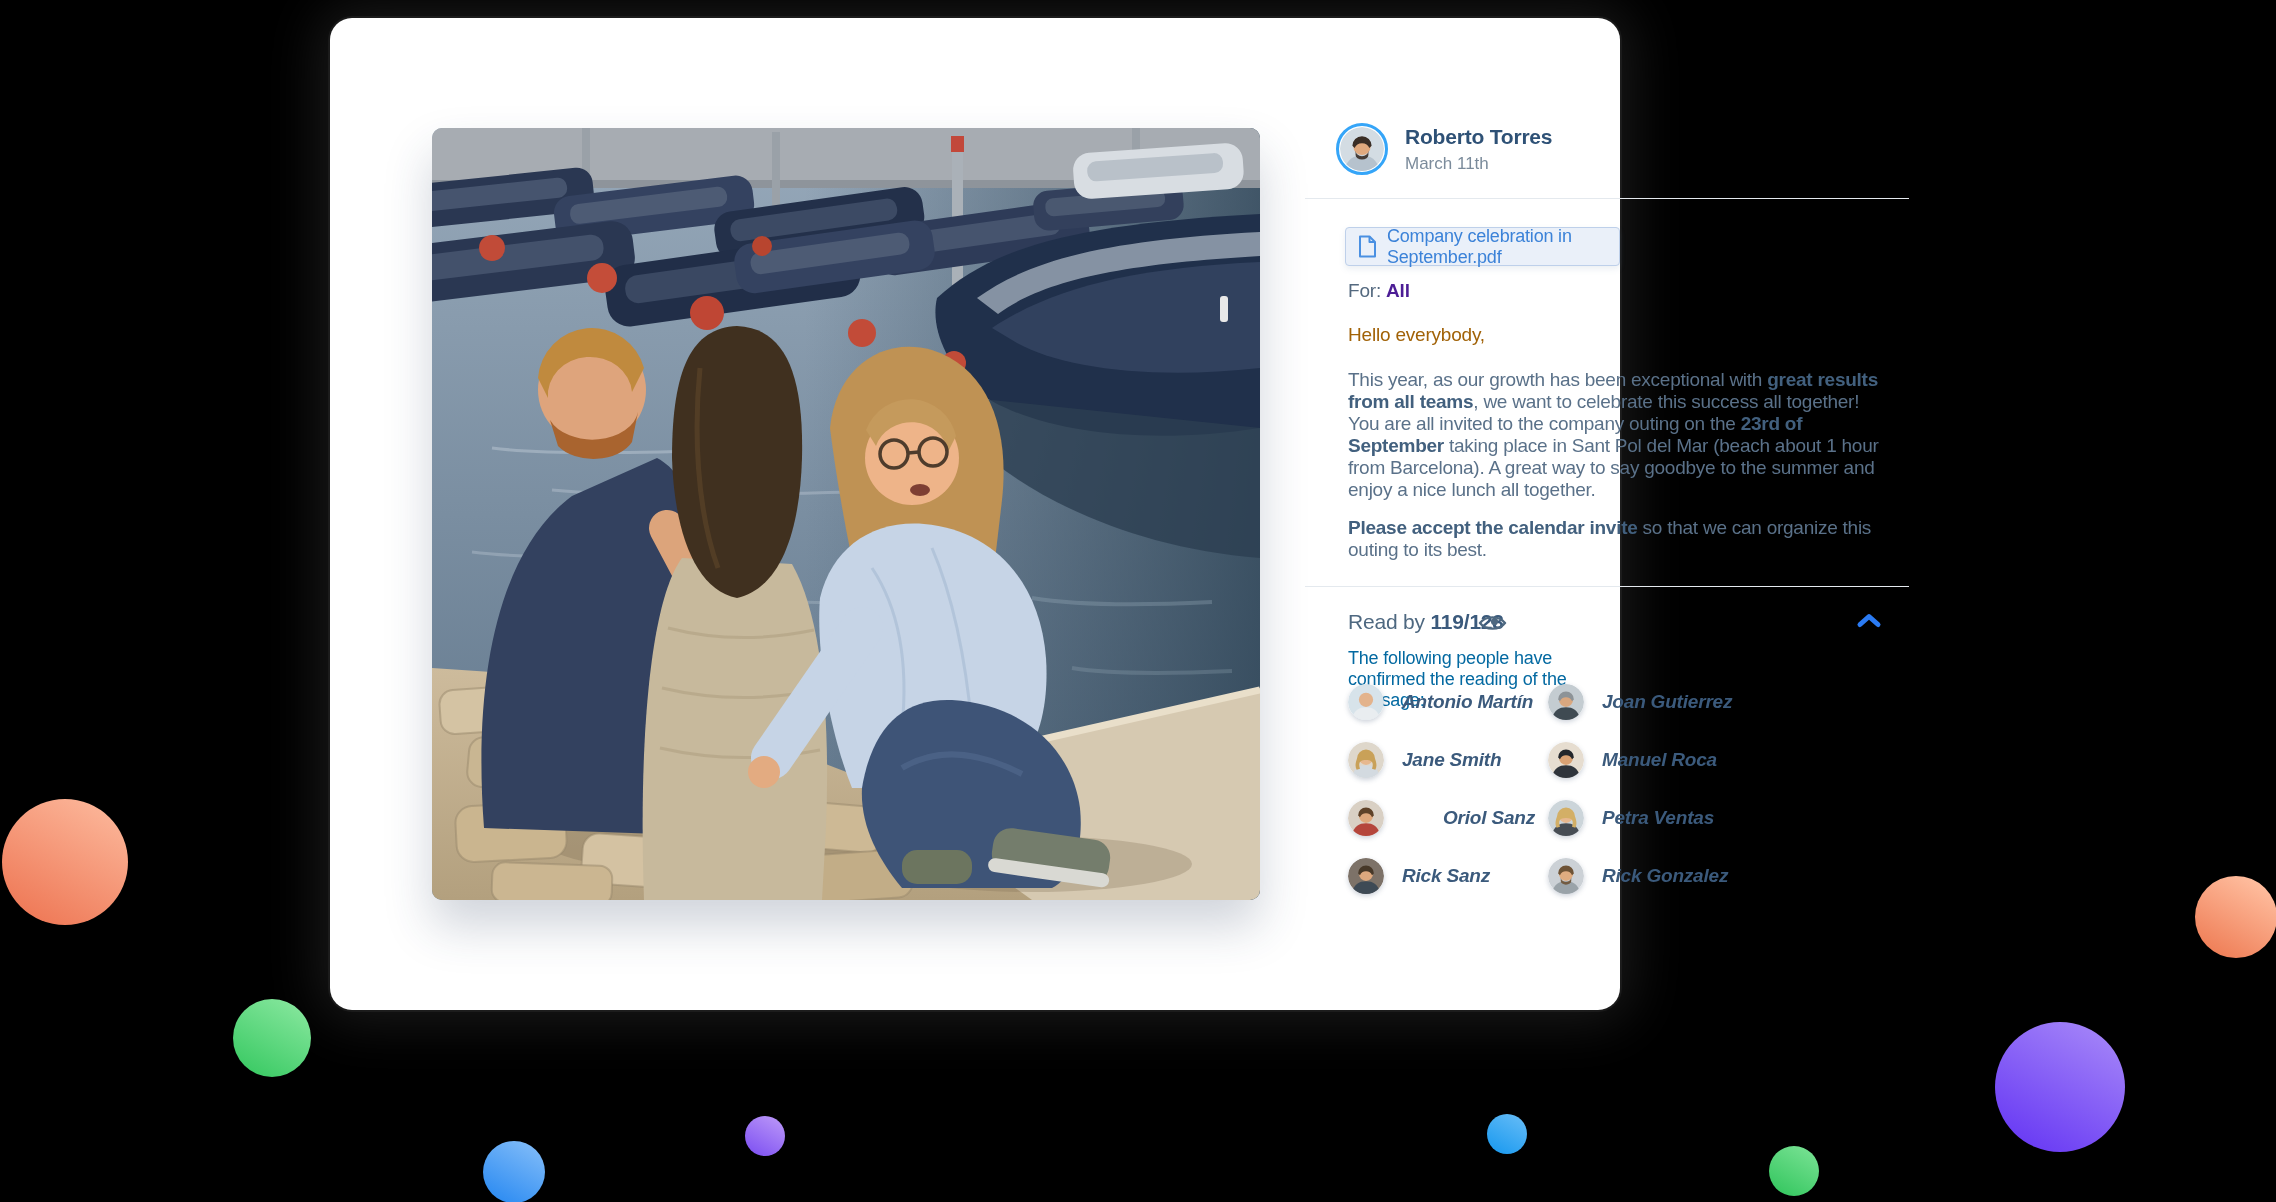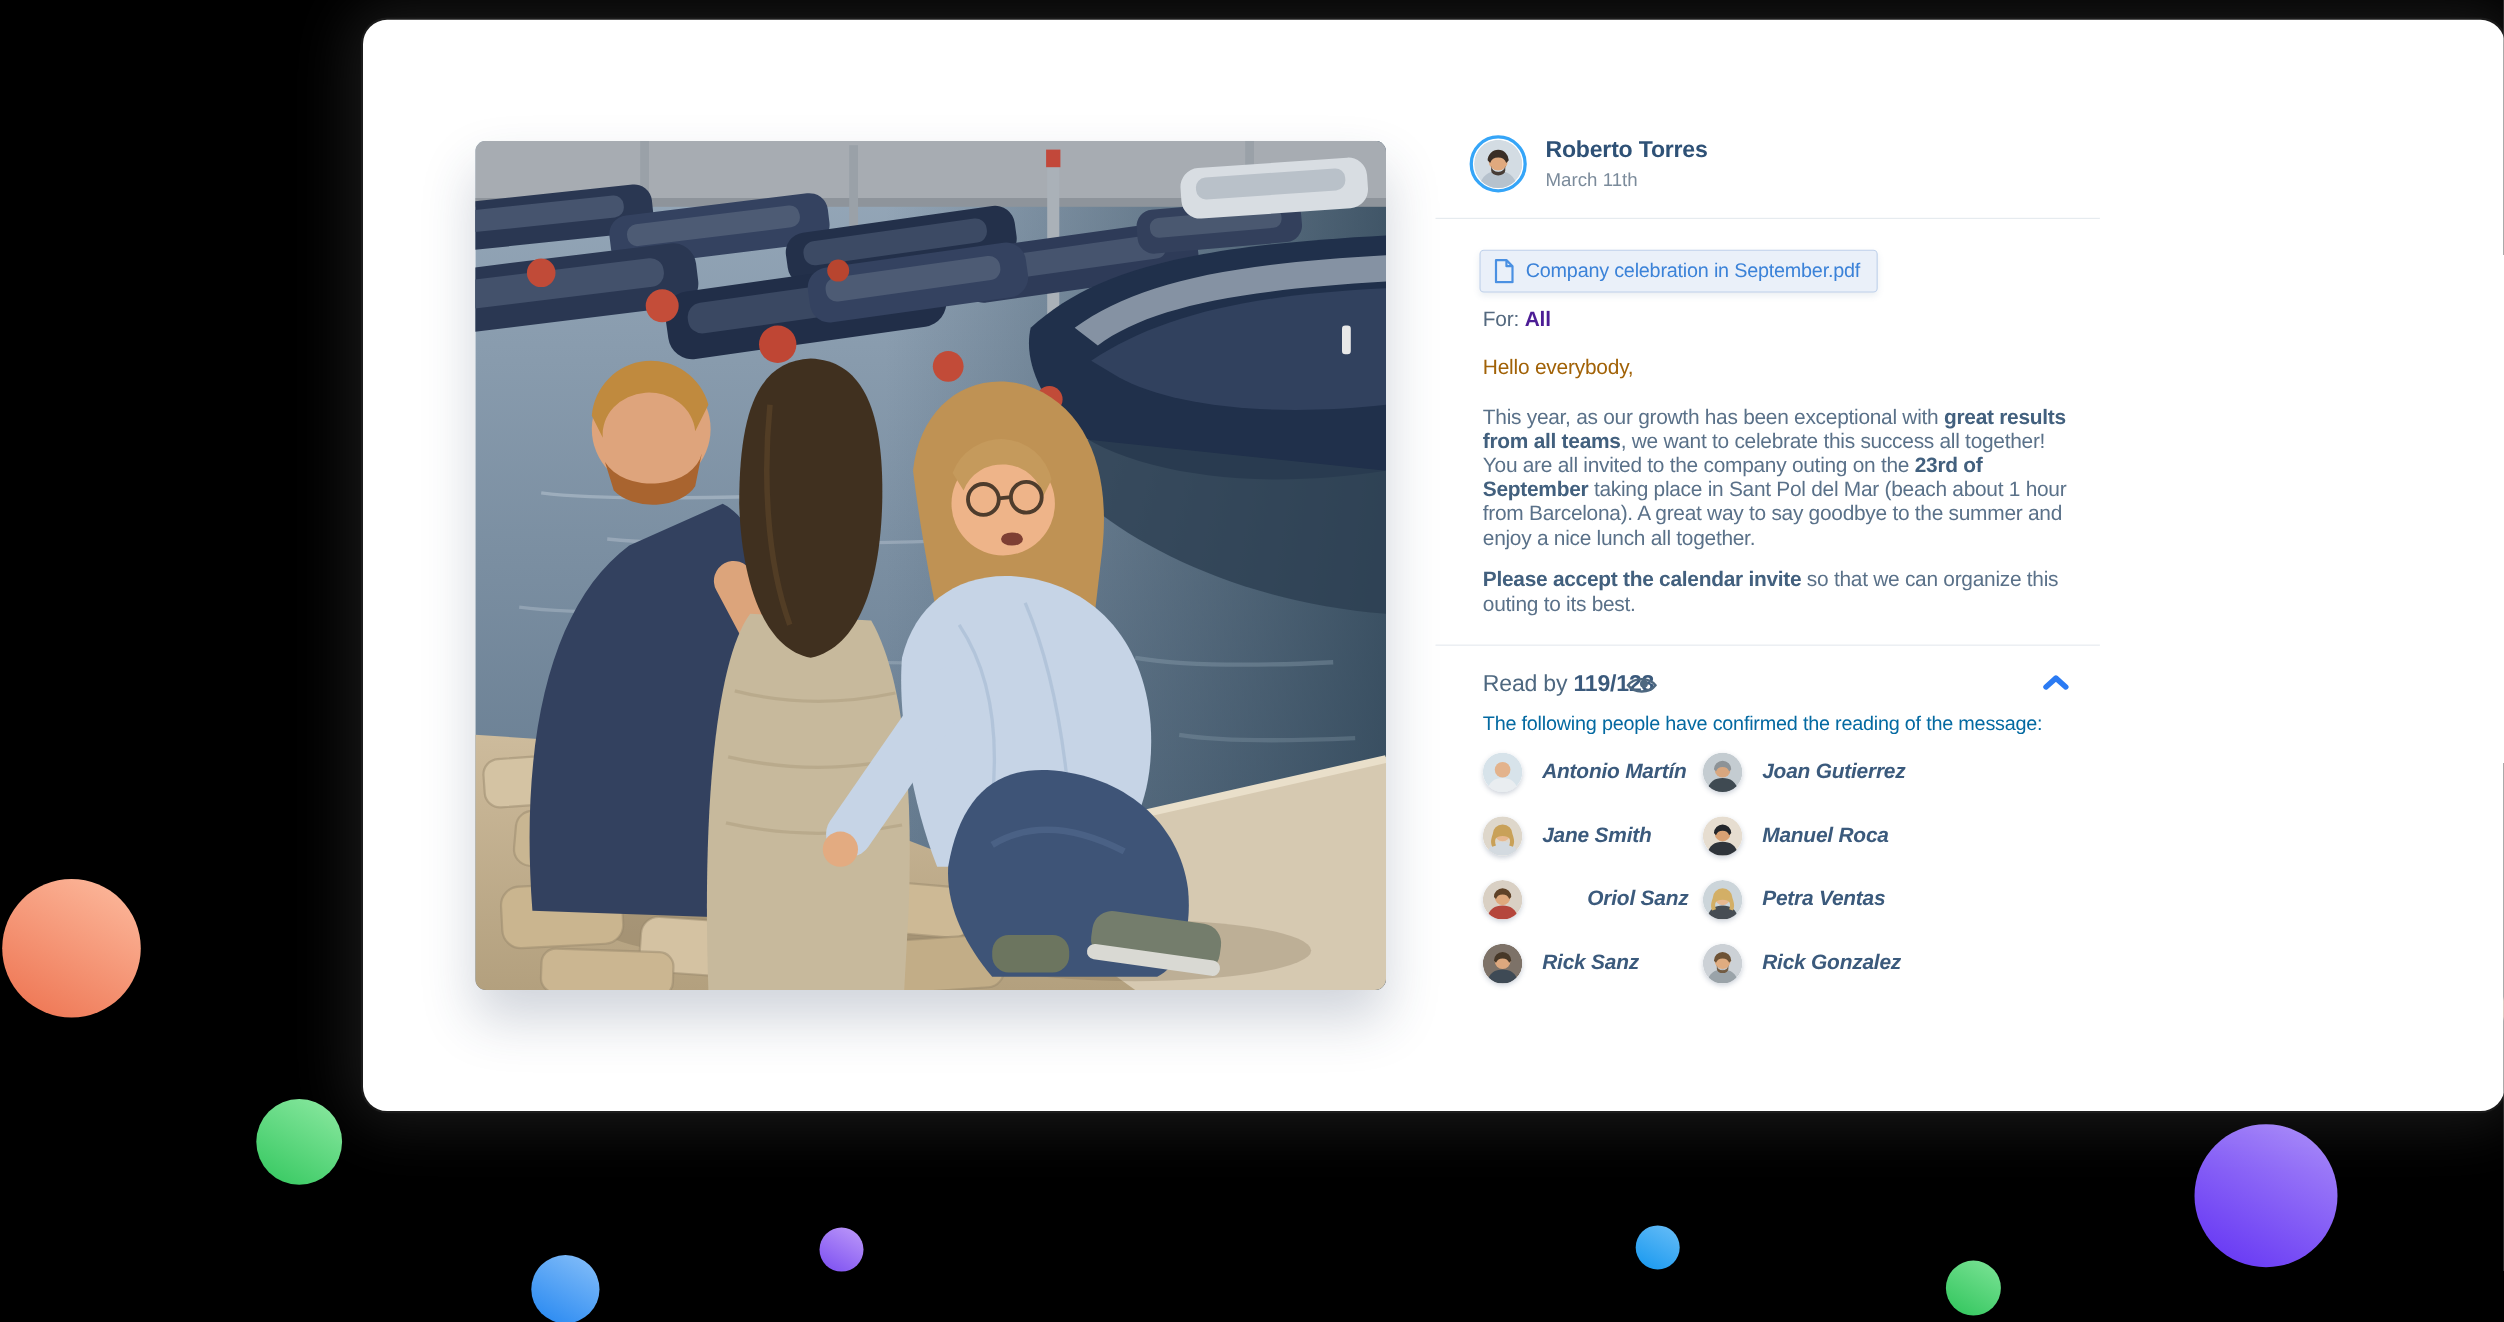--- a/index.html
+++ b/index.html
@@ -11,7 +11,7 @@
   .dot{position:absolute;border-radius:50%;}
 
   
-  .card{position:absolute;left:330px;top:18px;width:1947px;height:992px;background:#fff;
+  .card{position:absolute;left:330px;top:18px;width:1290px;height:992px;background:#fff;
         border-radius:22px;
         box-shadow:0 0 0 2px rgba(255,255,255,.05),0 0 54px 12px rgba(255,255,255,.10);}
 

